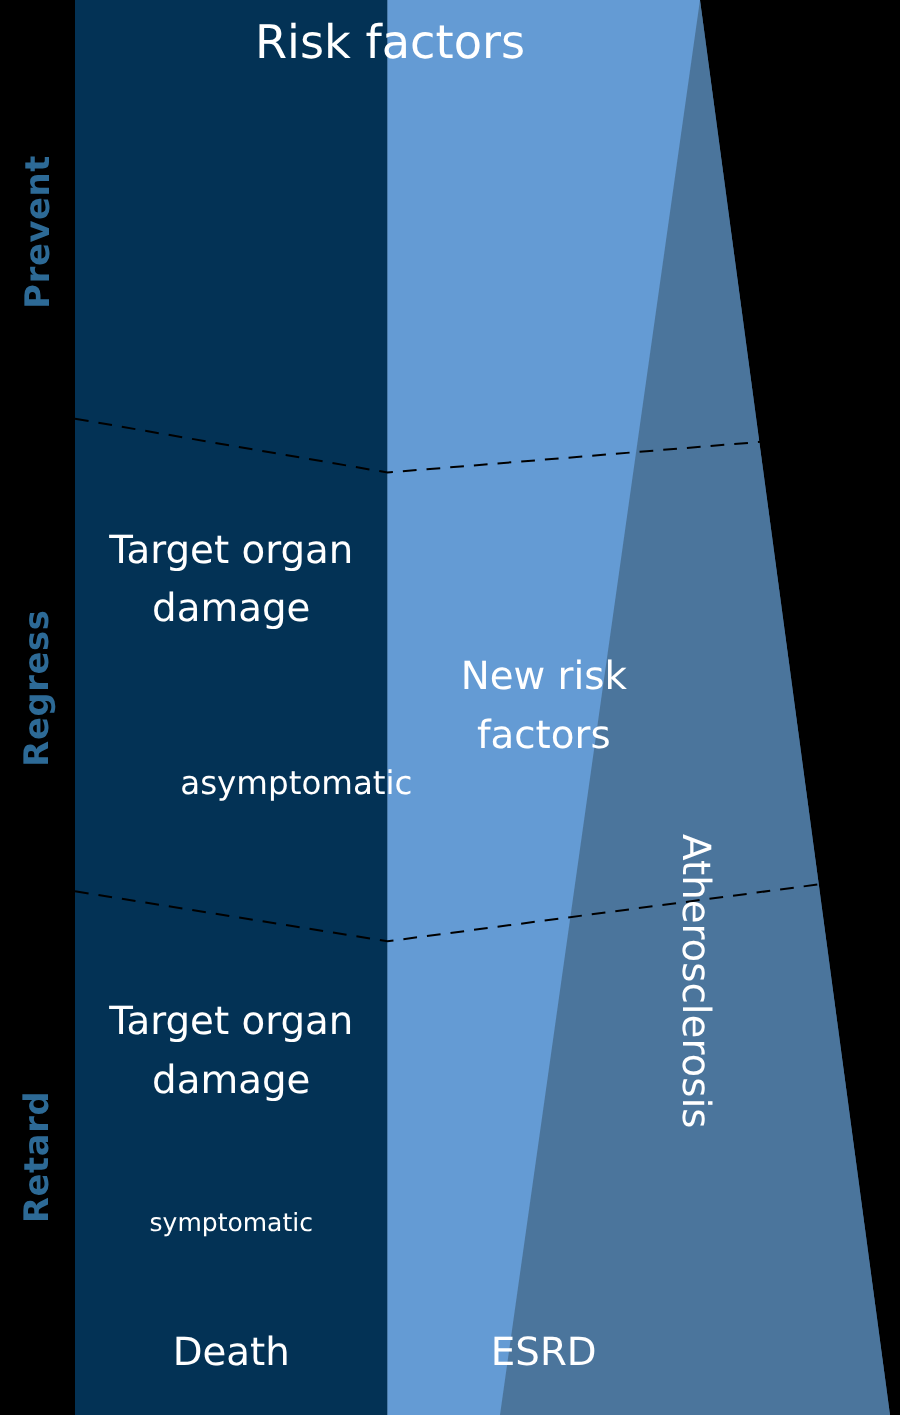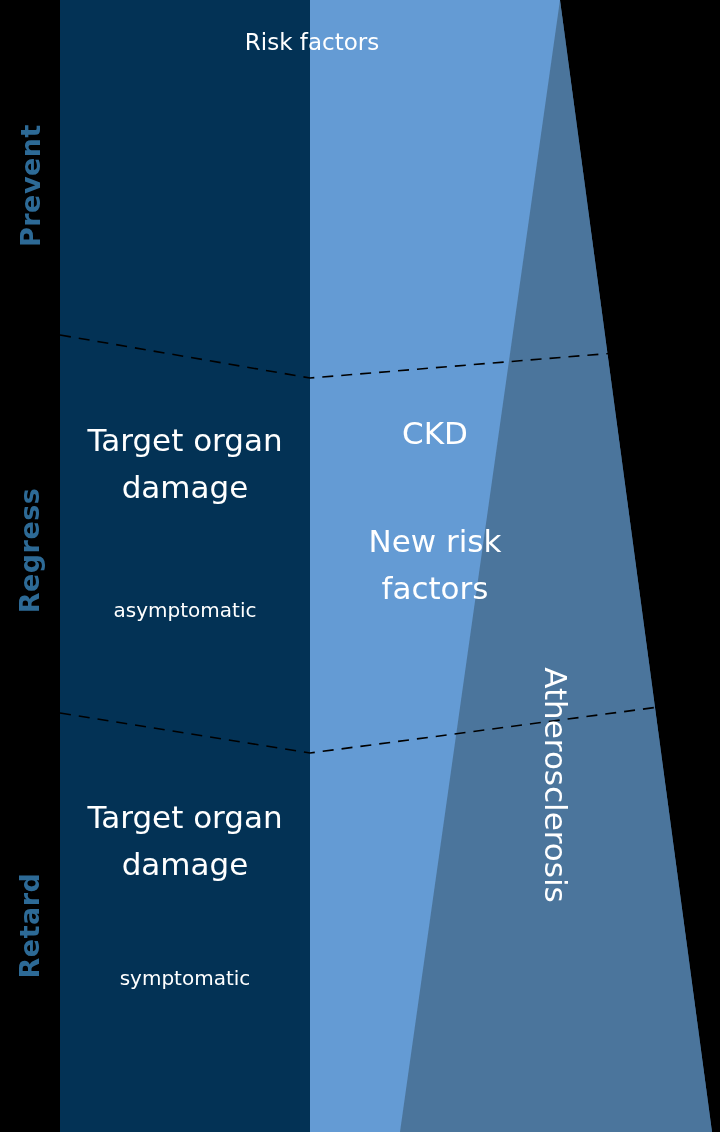--- a/index.html
+++ b/index.html
@@ -32,7 +32,7 @@
     position:absolute;color:#ffffff;font-weight:400;
     text-align:center;white-space:nowrap;line-height:1.0;
   }
-  .t-risk     {left:152px;  top:31px;  width:320px; font-size:23px;}
+  .t-risk     {left:152px;  top:15px;  width:320px; font-size:37px;}
   .t-tod1     {left:65px;   top:417px; width:240px; font-size:31px; line-height:1.53;
                white-space:normal;}
   .t-asym     {left:40px;   top:600px; width:290px; font-size:20px;}

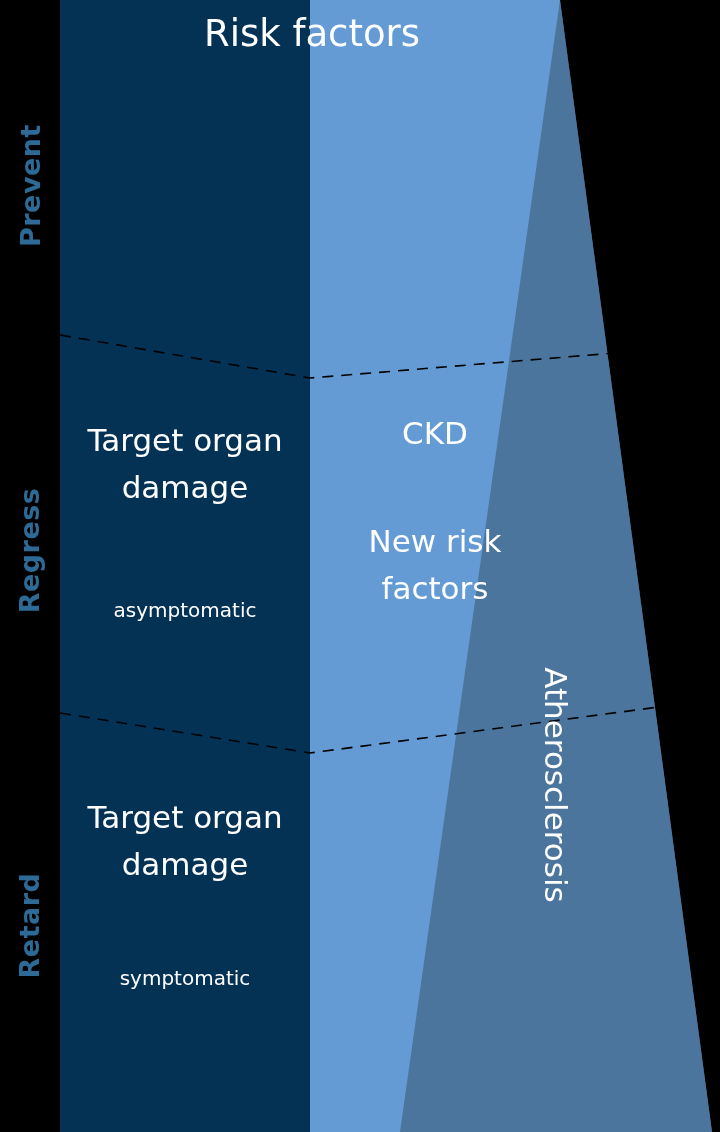--- a/index.html
+++ b/index.html
@@ -89,7 +89,6 @@
   <div class="txt t-tod2">Target organ damage</div>
   <div class="txt t-symp">symptomatic</div>
 
-  <div class="txt t-ckd">CKD</div>
   <div class="txt t-nrf">New risk factors</div>
 
   <div class="t-athero">Atherosclerosis</div>

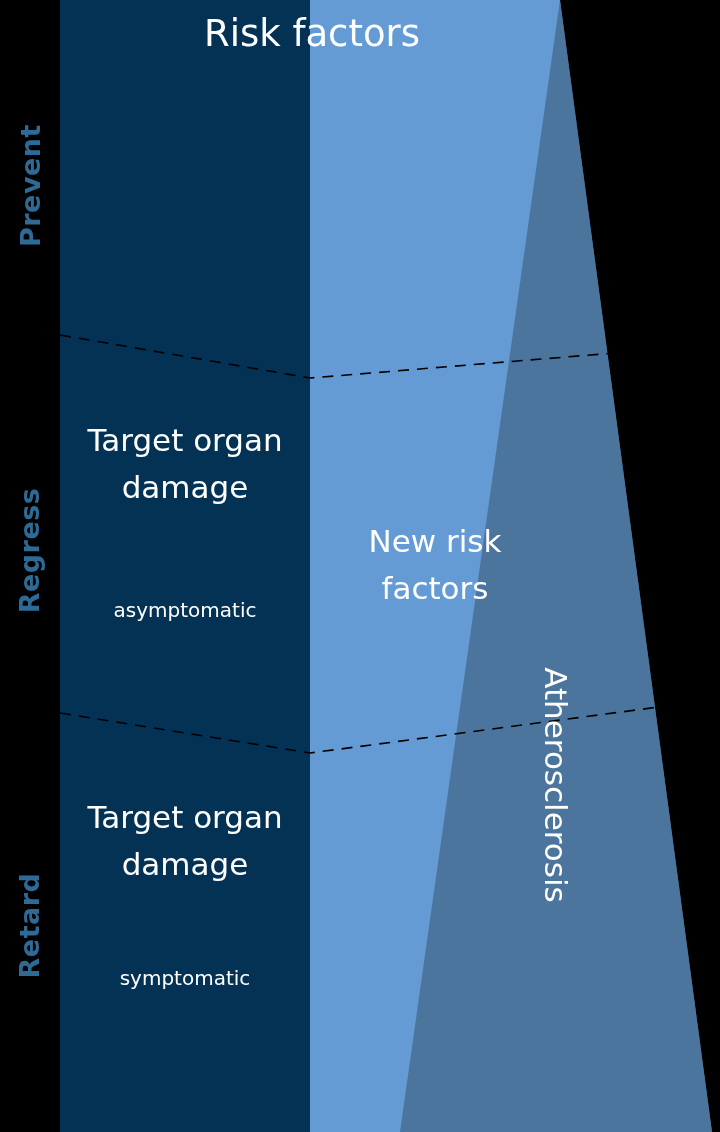--- a/index.html
+++ b/index.html
@@ -35,7 +35,7 @@
   .t-risk     {left:152px;  top:15px;  width:320px; font-size:37px;}
   .t-tod1     {left:65px;   top:417px; width:240px; font-size:31px; line-height:1.53;
                white-space:normal;}
-  .t-asym     {left:40px;   top:600px; width:290px; font-size:20px;}
+  .t-asym     {left:40px;   top:614px; width:290px; font-size:26px;text-align:right;}
   .t-tod2     {left:65px;   top:794px; width:240px; font-size:31px; line-height:1.53;
                white-space:normal;}
   .t-symp     {left:55px;   top:968px; width:260px; font-size:20px;}

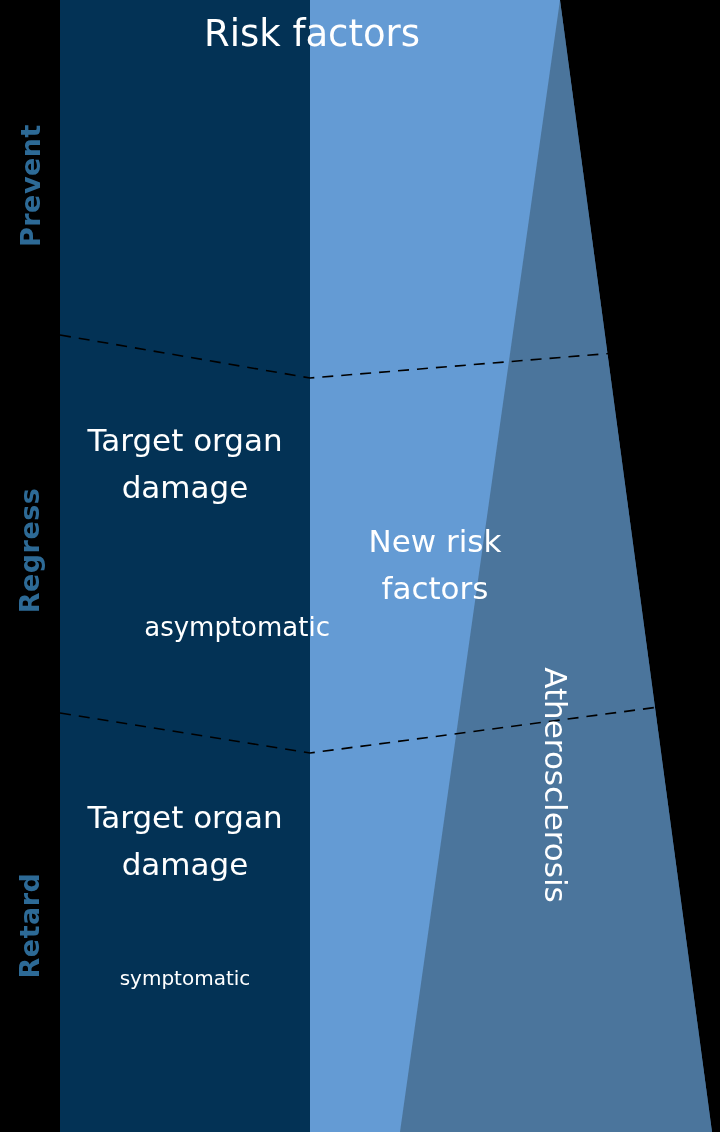--- a/index.html
+++ b/index.html
@@ -88,6 +88,7 @@
   <div class="txt t-asym">asymptomatic</div>
   <div class="txt t-tod2">Target organ damage</div>
   <div class="txt t-symp">symptomatic</div>
+  <div class="txt t-death">Death</div>
 
   <div class="txt t-nrf">New risk factors</div>
 

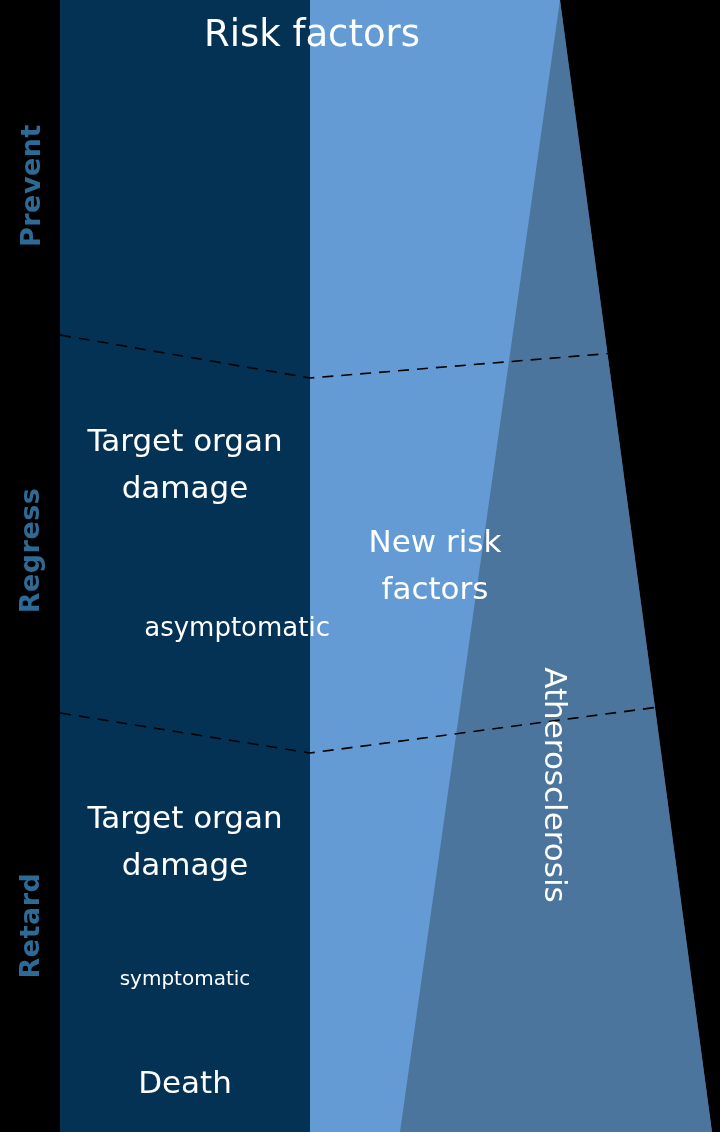--- a/index.html
+++ b/index.html
@@ -91,6 +91,7 @@
   <div class="txt t-death">Death</div>
 
   <div class="txt t-nrf">New risk factors</div>
+  <div class="txt t-esrd">ESRD</div>
 
   <div class="t-athero">Atherosclerosis</div>
 

